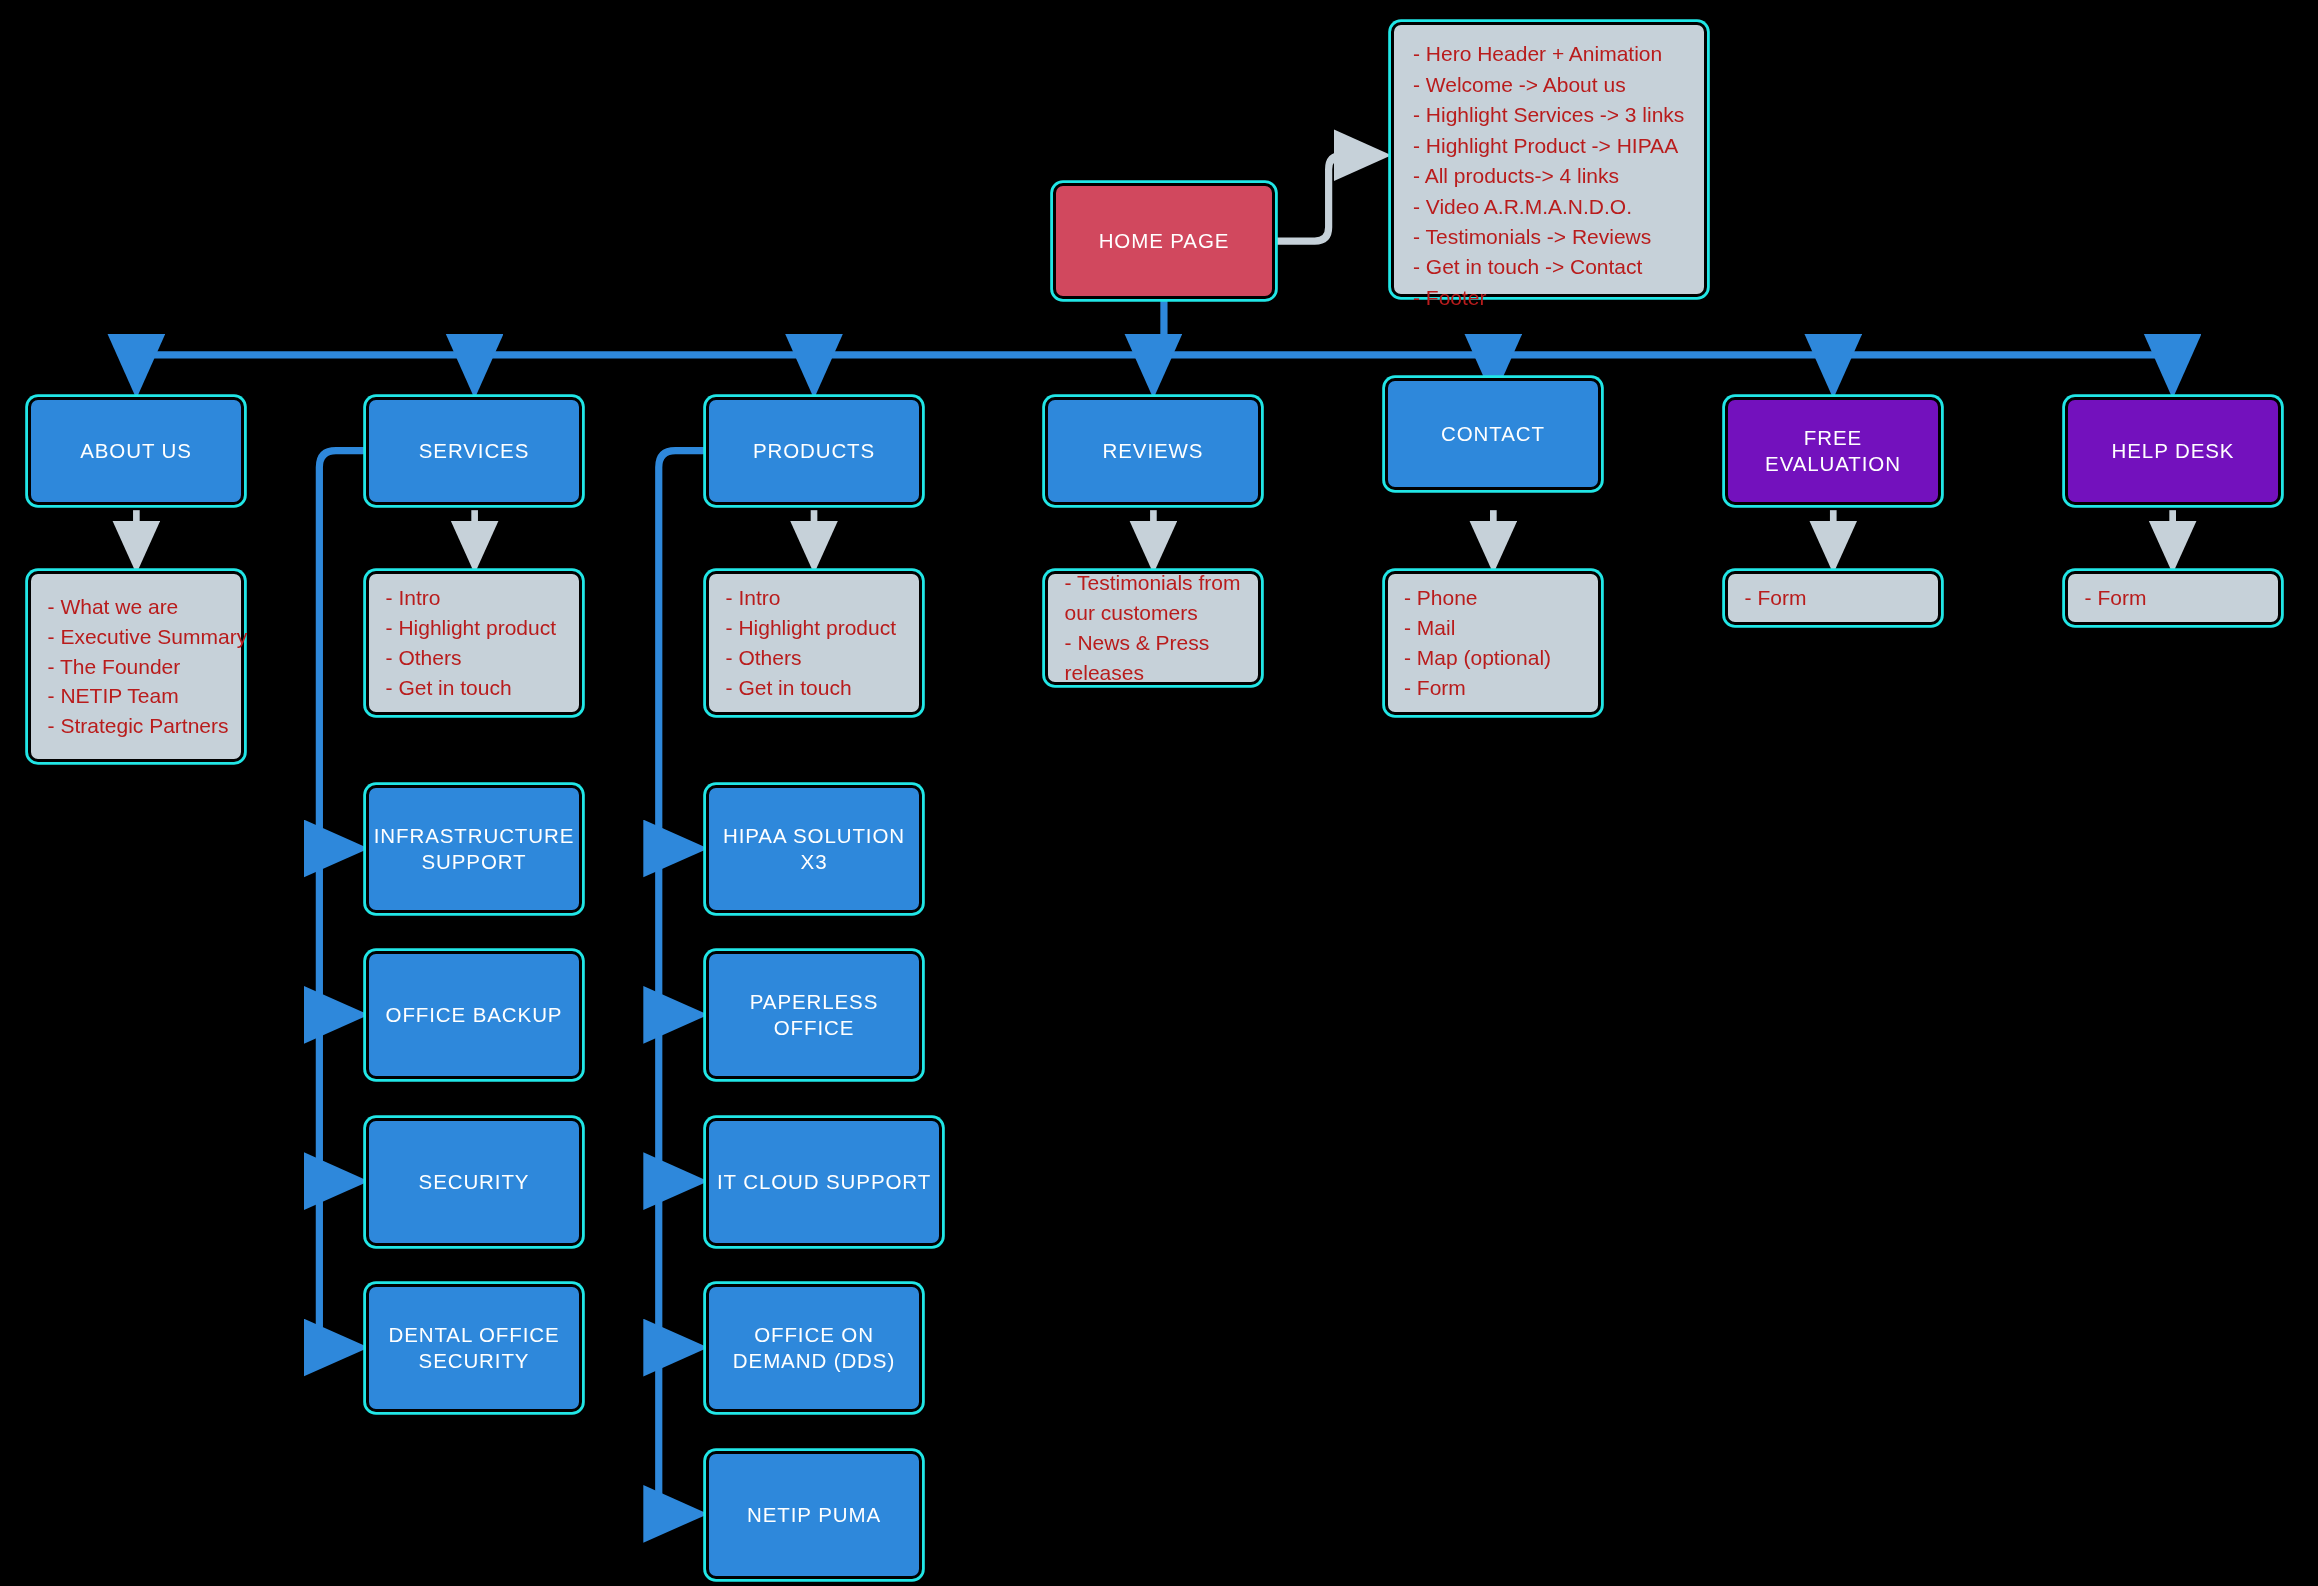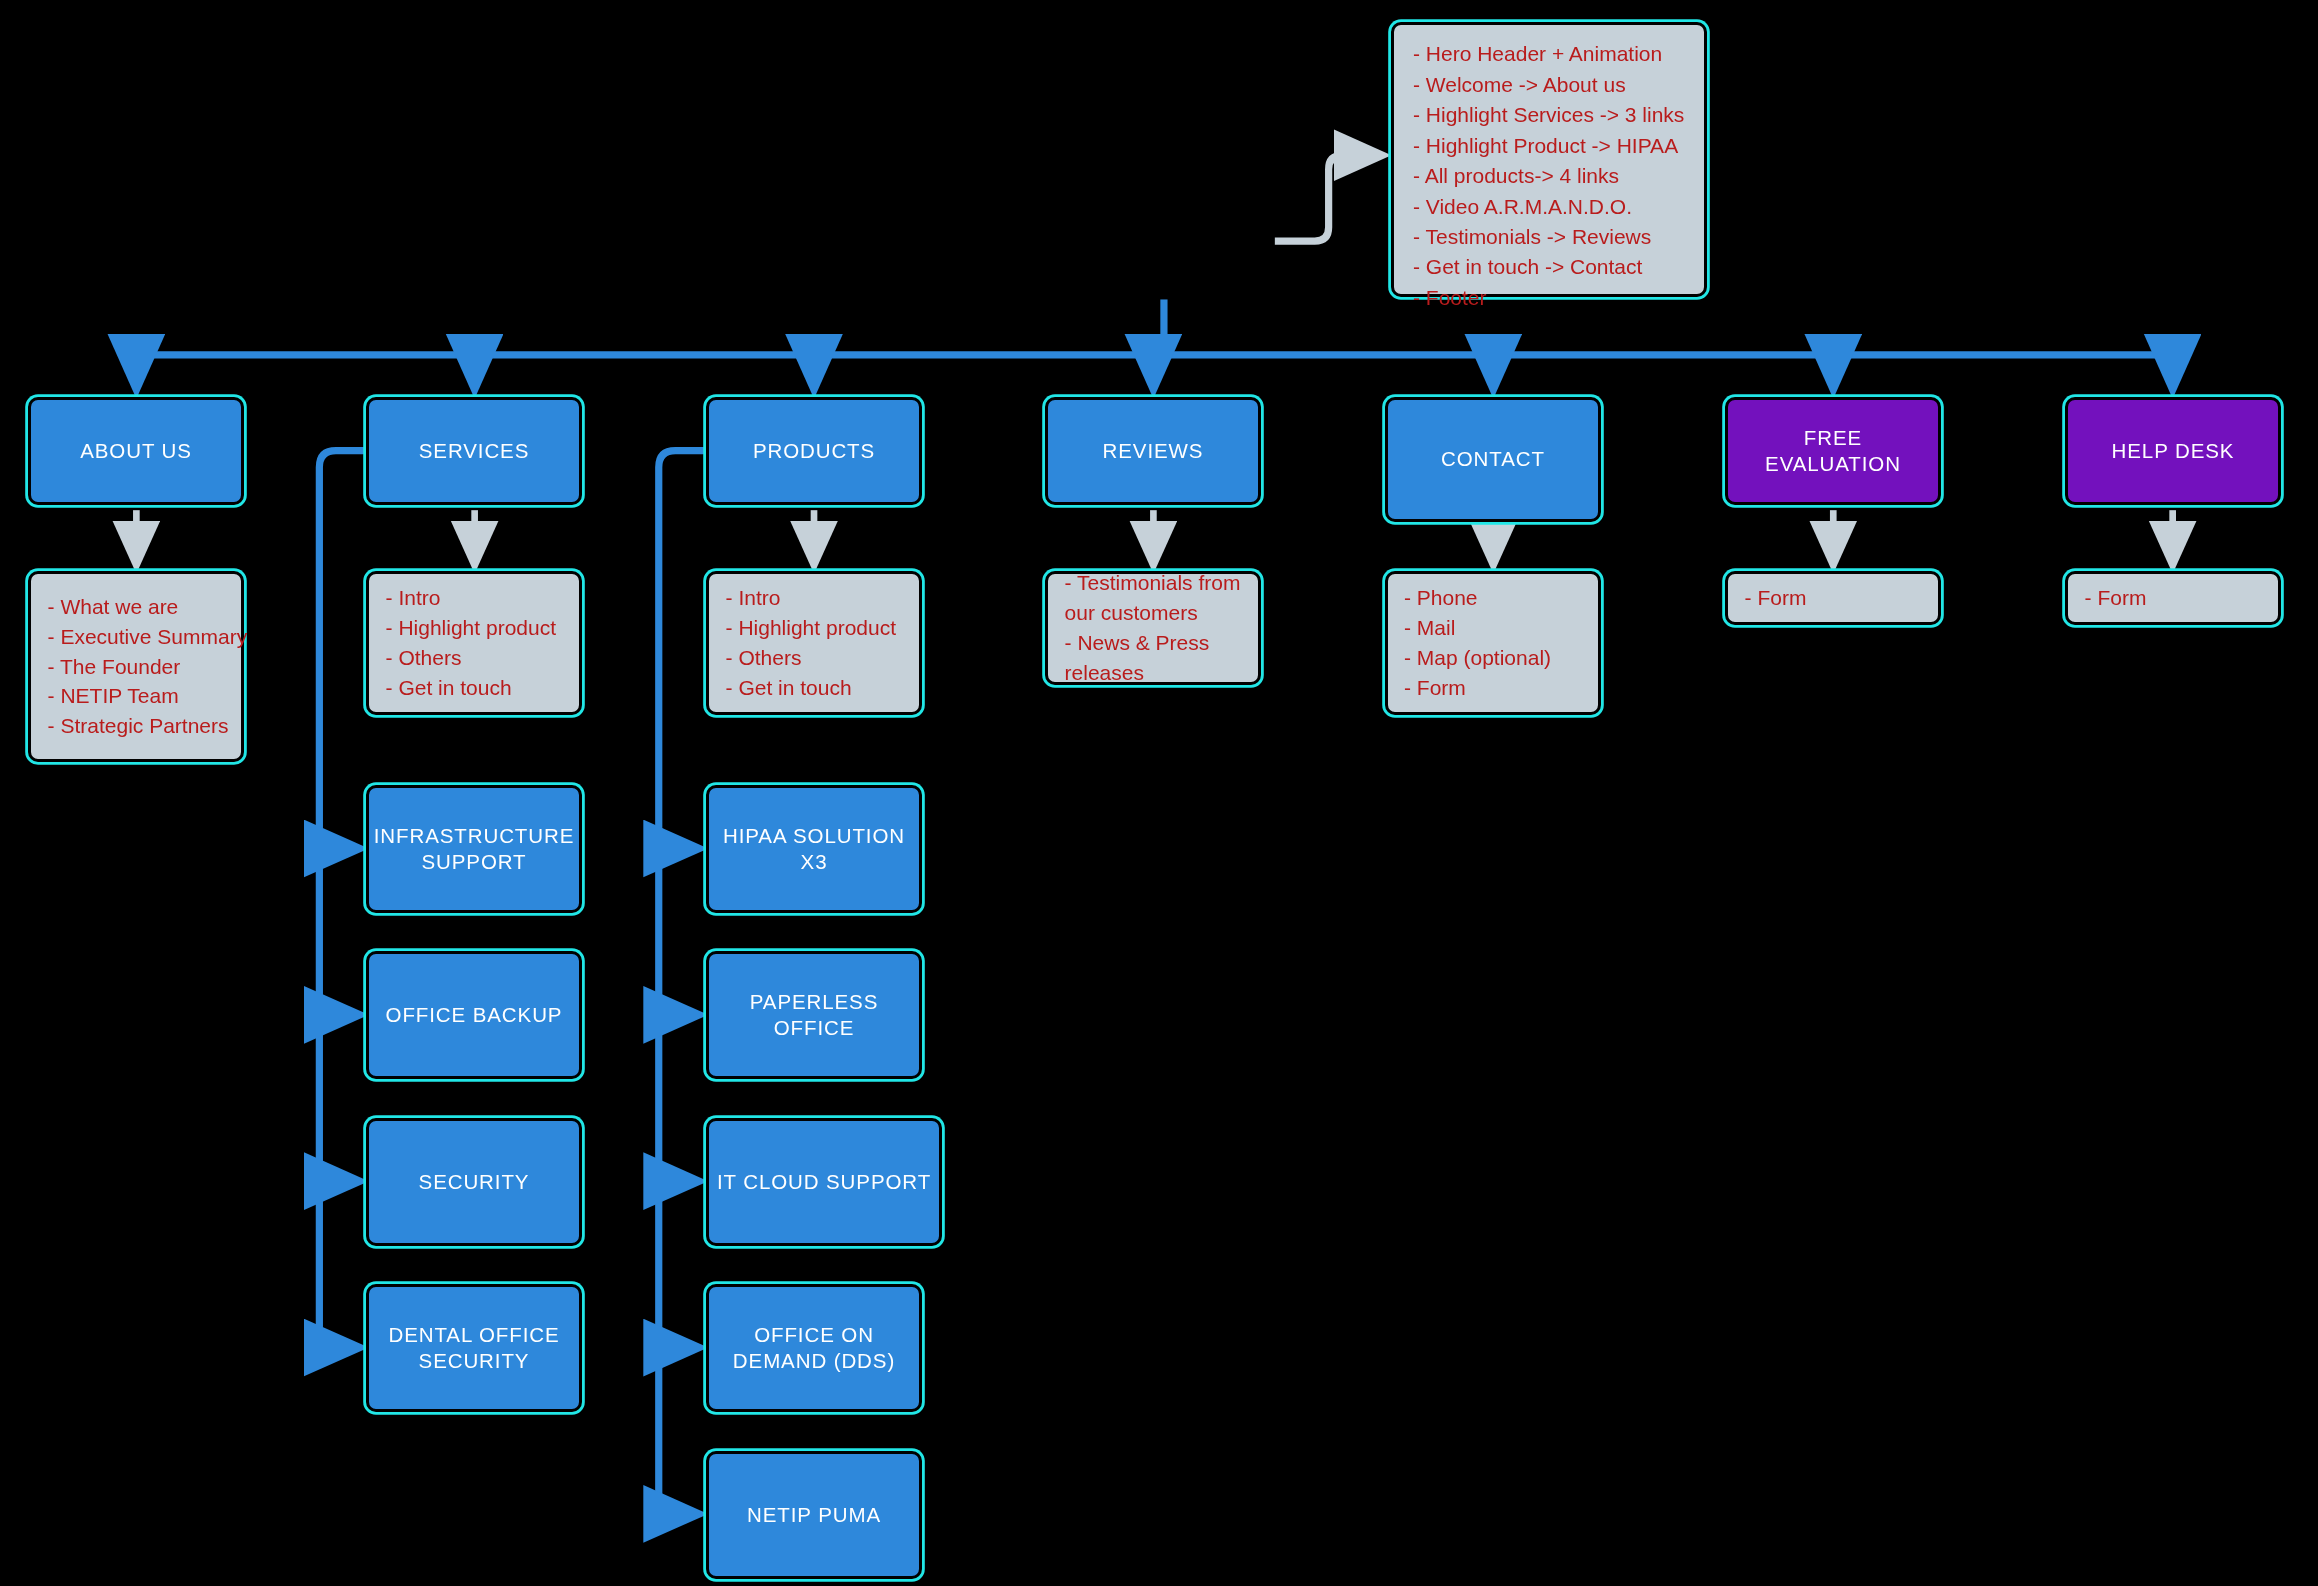--- a/index.html
+++ b/index.html
@@ -98,6 +98,9 @@
       </g>
   </svg>
 
+  <div class="node red" style="left:1053px;top:183px;width:222px;height:116px;">
+    <span class="lbl">HOME PAGE</span>
+  </div>
 
   <div class="note hero" style="left:1391px;top:22px;width:316px;height:275px;" id="home-note">
       <div class="line">- Hero Header + Animation</div>

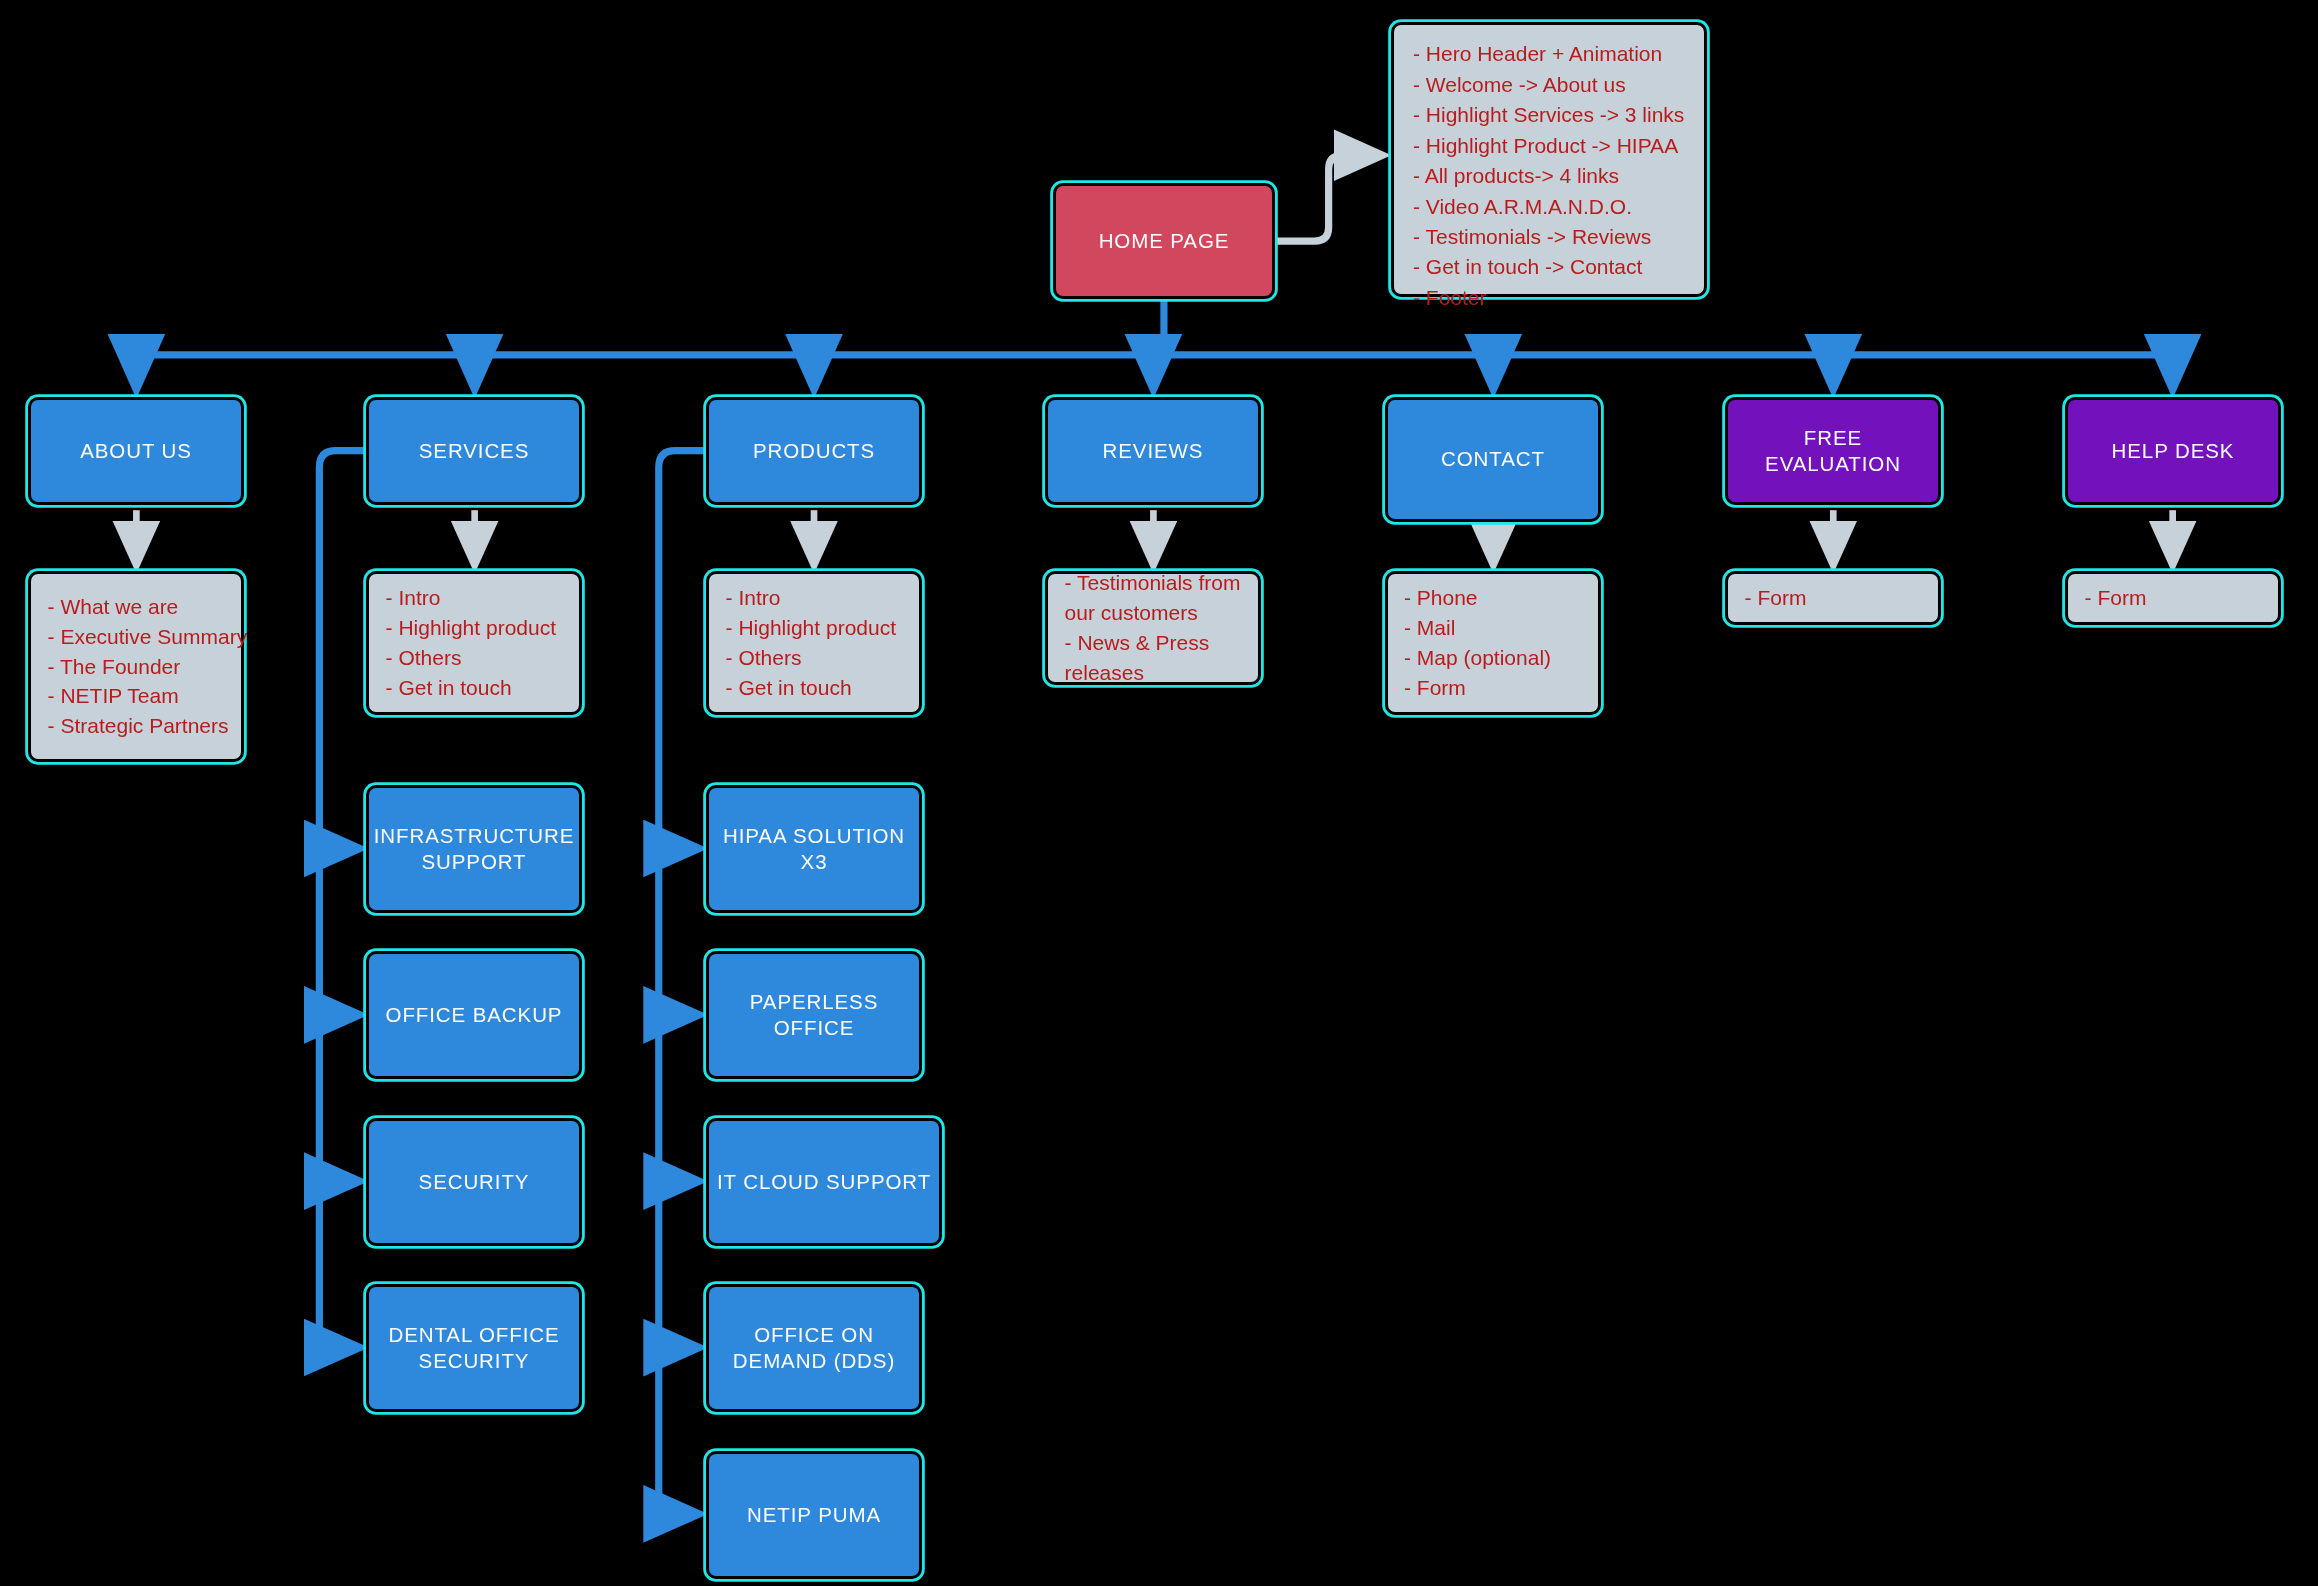--- a/index.html
+++ b/index.html
@@ -177,7 +177,7 @@
         <div class="line">- Testimonials from our customers</div>
         <div class="line">- News &amp; Press releases</div>
       </div>
-      <div class="node blue" style="left: 1385px; top: 397px; width: 216px; height: 125px;">
+      <div class="node blue" style="left: 1385px; top: 378px; width: 216px; height: 112px;">
         <span class="lbl">CONTACT</span>
       </div>
       <div class="note" style="left: 1385px; top: 571px; width: 216px; height: 144px; padding-left: 16px;">

